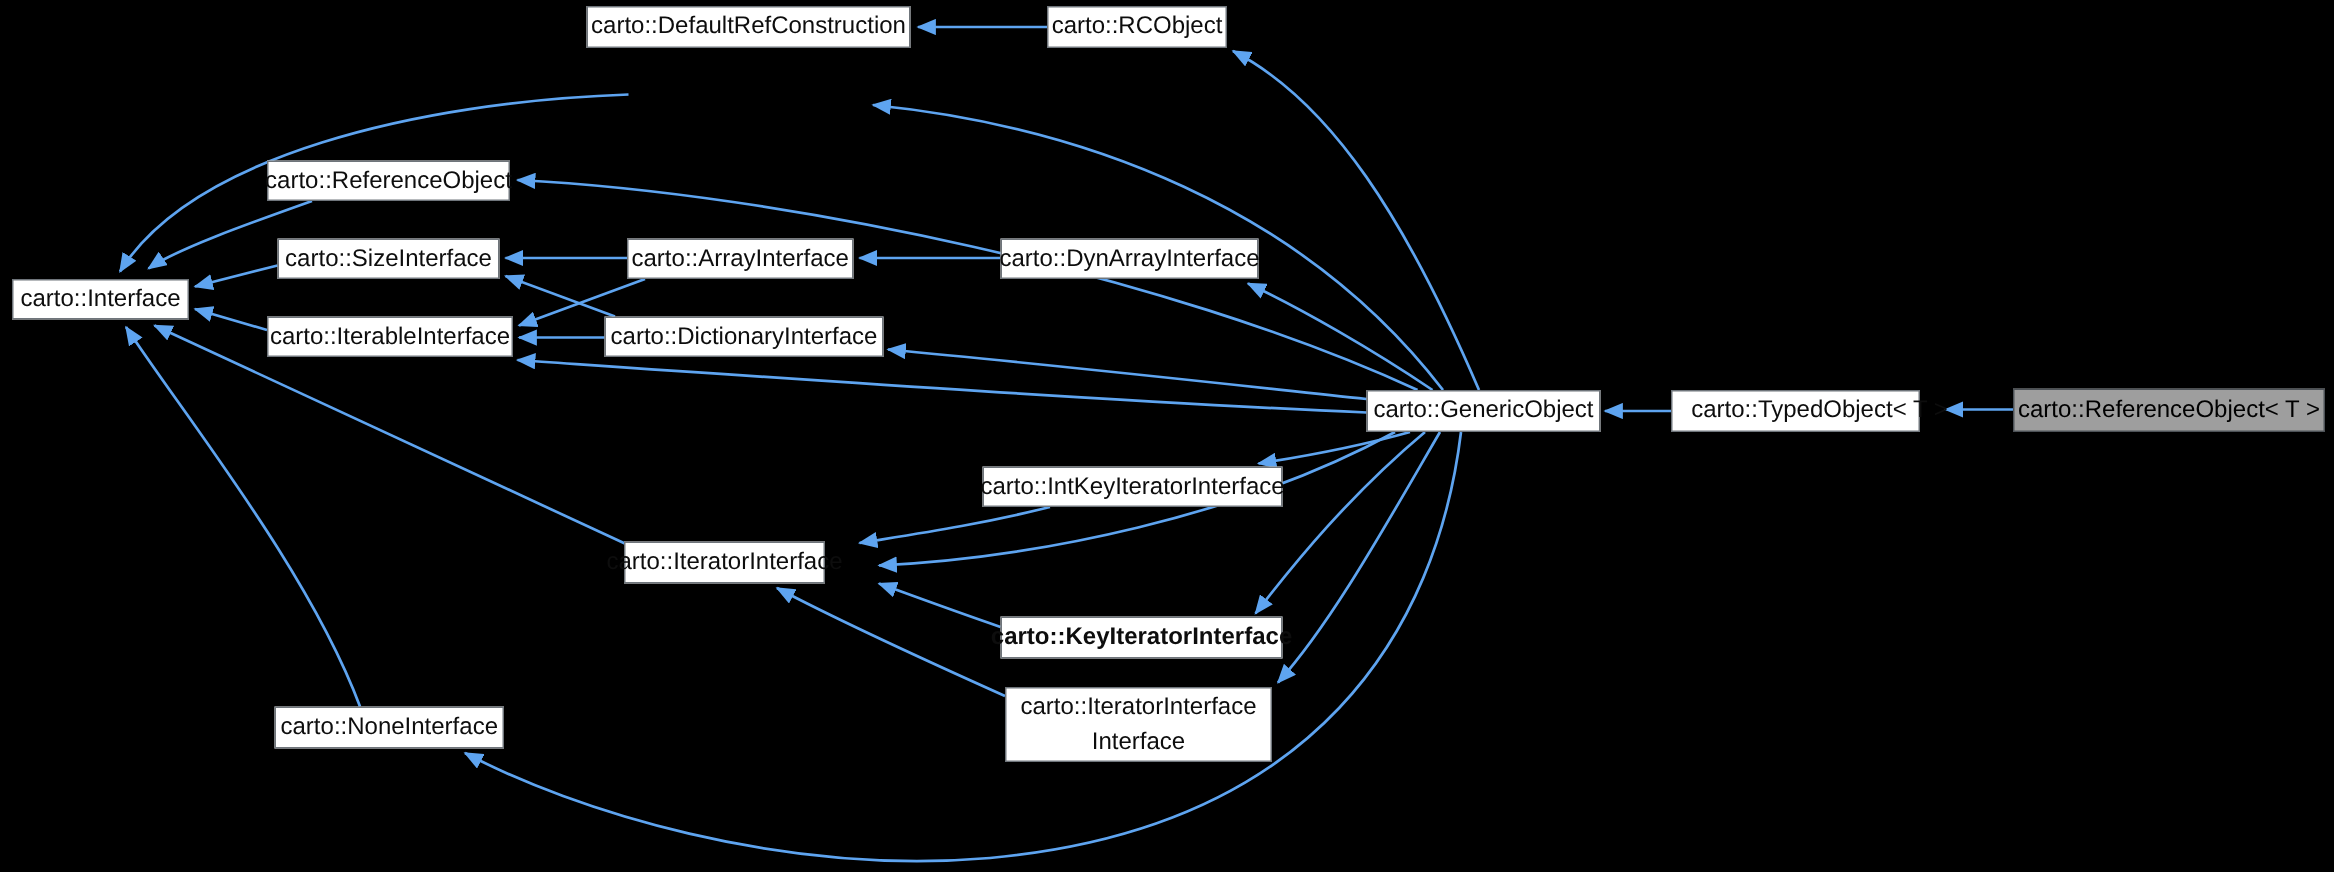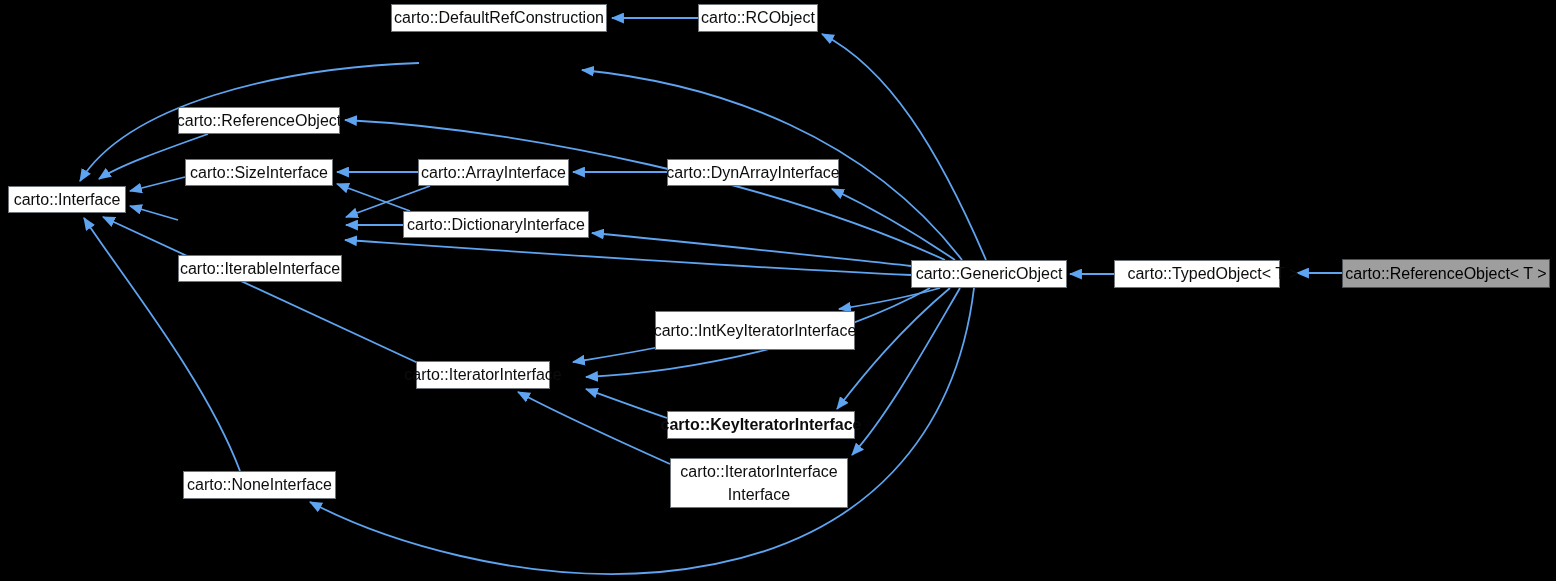--- a/index.html
+++ b/index.html
@@ -73,7 +73,7 @@
     <div class="node" style="left: 667px; top: 159px; width: 172px; height: 27px; background: rgb(255, 255, 255); border-color: rgb(111, 117, 123); color: rgb(13, 13, 13);">
       <div>carto::DynArrayInterface</div>
     </div>
-    <div class="node" style="left: 178px; top: 211px; width: 164px; height: 27px; background: rgb(255, 255, 255); border-color: rgb(111, 117, 123); color: rgb(13, 13, 13); margin-top: 44px;">
+    <div class="node" style="left: 178px; top: 211px; width: 164px; height: 27px; background: rgb(255, 255, 255); border-color: rgb(111, 117, 123); color: rgb(13, 13, 13);">
       <div>carto::IterableInterface</div>
     </div>
     <div class="node" style="left: 403px; top: 211px; width: 186px; height: 27px; background: rgb(255, 255, 255); border-color: rgb(111, 117, 123); color: rgb(13, 13, 13);">

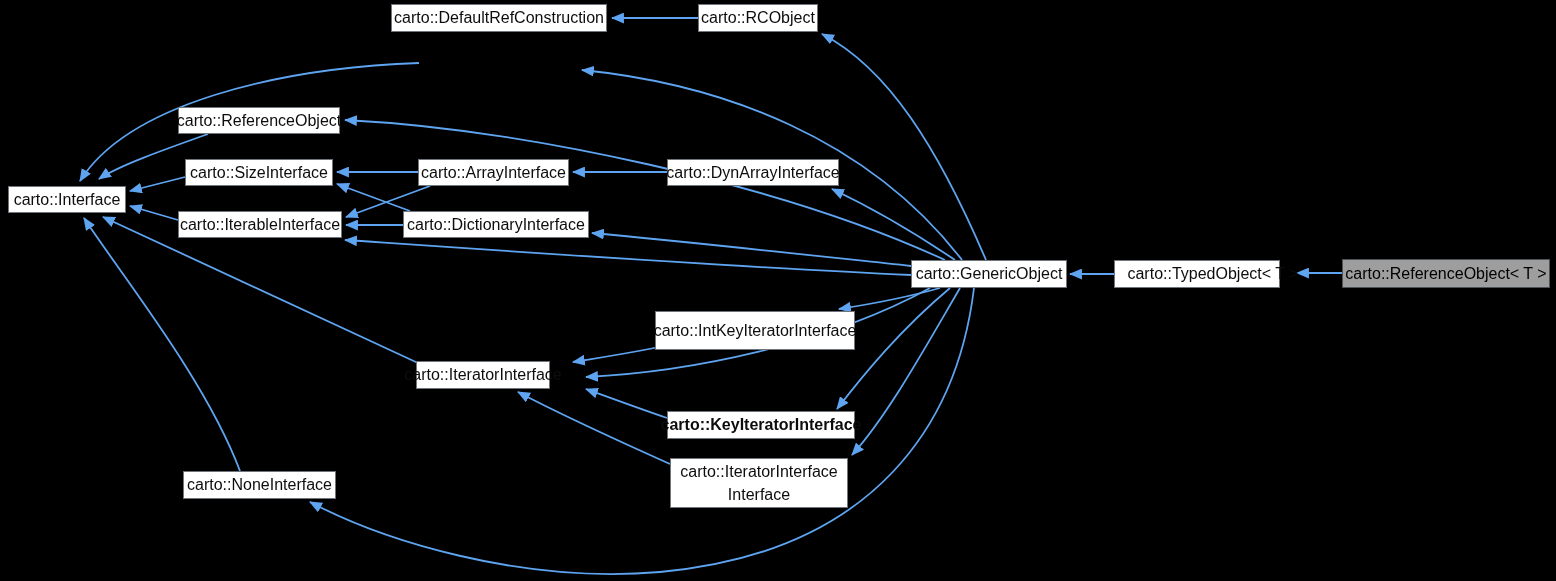--- a/index.html
+++ b/index.html
@@ -88,7 +88,7 @@
     <div class="node highlighted" style="left: 1342px; top: 259px; width: 208px; height: 29px; background: rgb(158, 158, 158); border-color: rgb(77, 82, 87); color: rgb(0, 0, 0);">
       <div>carto::ReferenceObject&lt; T &gt;</div>
     </div>
-    <div class="node" style="left: 655px; top: 311px; width: 200px; height: 39px; background: rgb(255, 255, 255); border-color: rgb(111, 117, 123); color: rgb(13, 13, 13);">
+    <div class="node" style="left: 655px; top: 311px; width: 200px; height: 27px; background: rgb(255, 255, 255); border-color: rgb(111, 117, 123); color: rgb(13, 13, 13);">
       <div>carto::IntKeyIteratorInterface</div>
     </div>
     <div class="node" style="left: 416px; top: 361px; width: 134px; height: 28px; background: rgb(255, 255, 255); border-color: rgb(111, 117, 123); color: rgb(13, 13, 13);">

